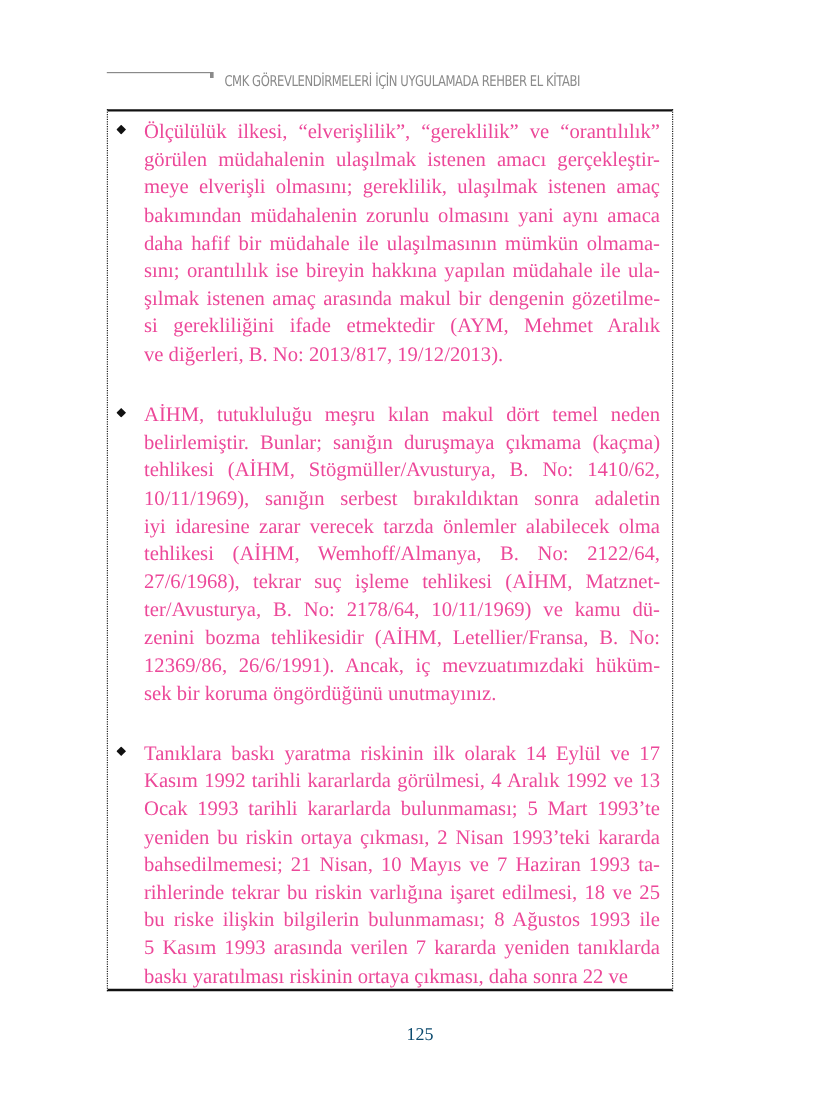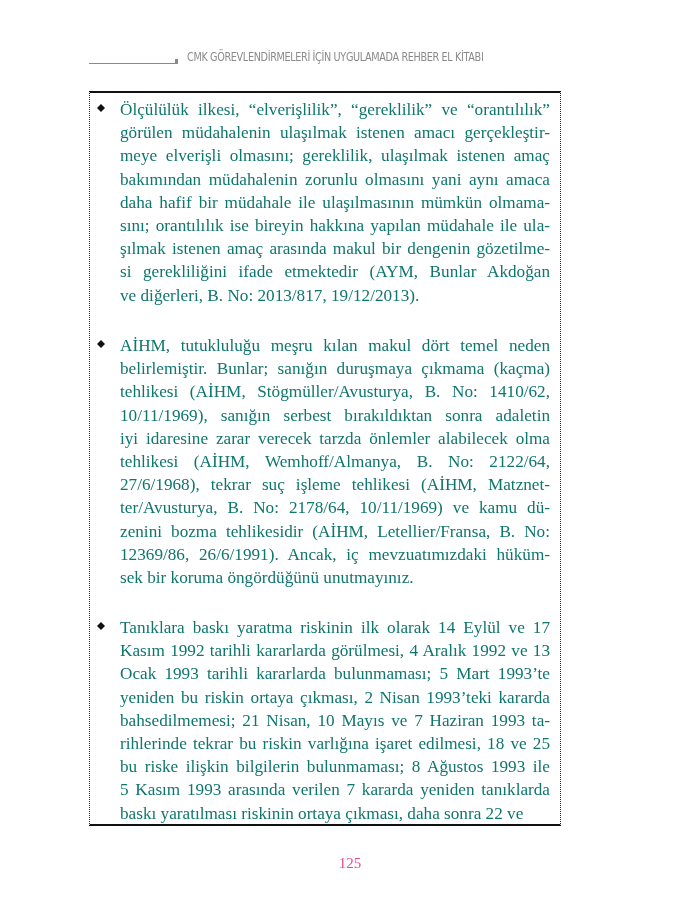--- a/index.html
+++ b/index.html
@@ -5,8 +5,8 @@
     html, body { margin: 0; padding: 0; background: #ffffff; }
     body { width: 700px; height: 917px; position: relative; overflow: hidden; }
     .running-header {
-      position: absolute; left: 89px; top: 44px; width: 478px; height: 20px;
-      display: flex; align-items: flex-end;
+      position: absolute; left: 89px; top: 60px; width: 478px; height: 20px;
+      display: flex; align-items: flex-start;
     }
     .header-rule {
       width: 150px; height: 1px; background: #8a8a8a; position: relative;

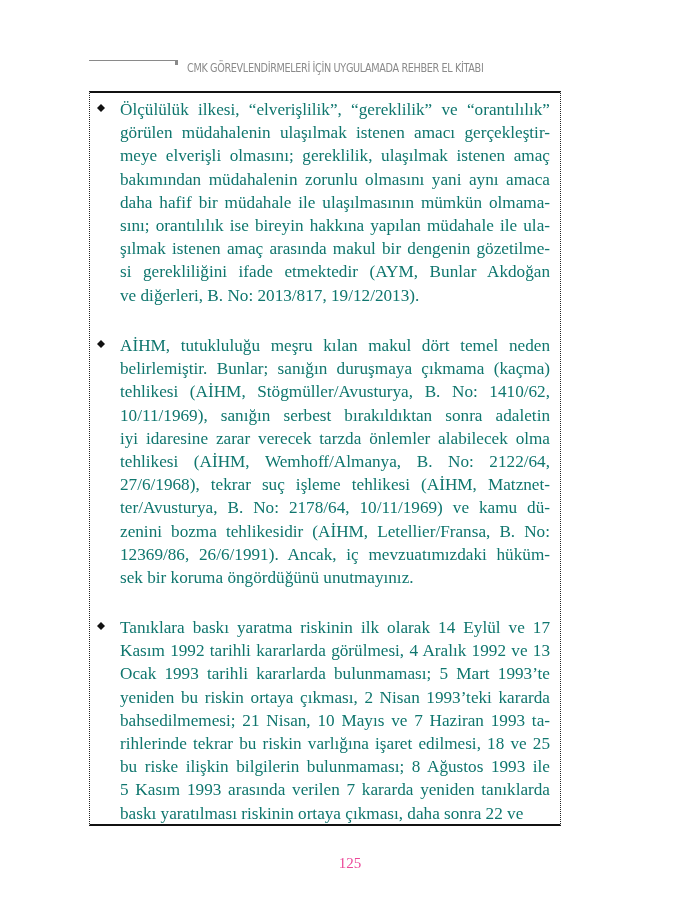--- a/index.html
+++ b/index.html
@@ -35,7 +35,7 @@
     .bullet-text {
       position: absolute; left: 30px; width: 430px;
       font-family: "Liberation Serif", serif; font-size: 17.2px; line-height: 23.2px;
-      color: #0f766e; text-align: justify; margin: 0;
+      color: #ec4899; text-align: justify; margin: 0;
     }
     .line { display: block; text-align: justify; text-align-last: justify; white-space: nowrap; }
     .line.last { text-align-last: left; }

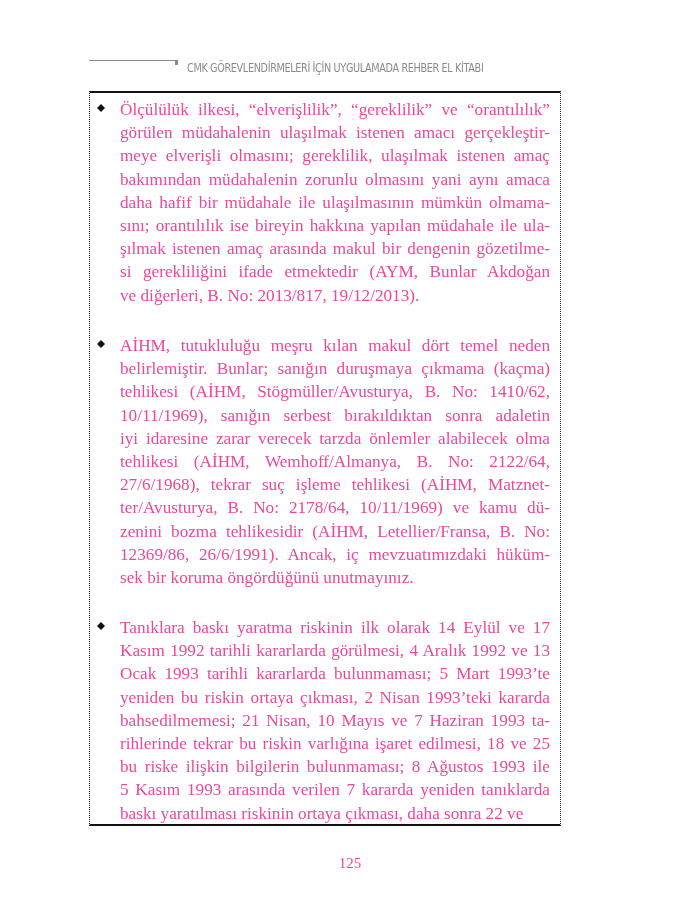--- a/index.html
+++ b/index.html
@@ -68,7 +68,7 @@
         <span class="line">daha hafif bir müdahale ile ulaşılmasının mümkün olmama-</span>
         <span class="line">sını; orantılılık ise bireyin hakkına yapılan müdahale ile ula-</span>
         <span class="line">şılmak istenen amaç arasında makul bir dengenin gözetilme-</span>
-        <span class="line">si gerekliliğini ifade etmektedir (AYM, Bunlar Akdoğan</span>
+        <span class="line">si gerekliliğini ifade etmektedir (AYM, Mehmet Aralık</span>
         <span class="line last">ve diğerleri, B. No: 2013/817, 19/12/2013).</span>
       </div>
   </div>

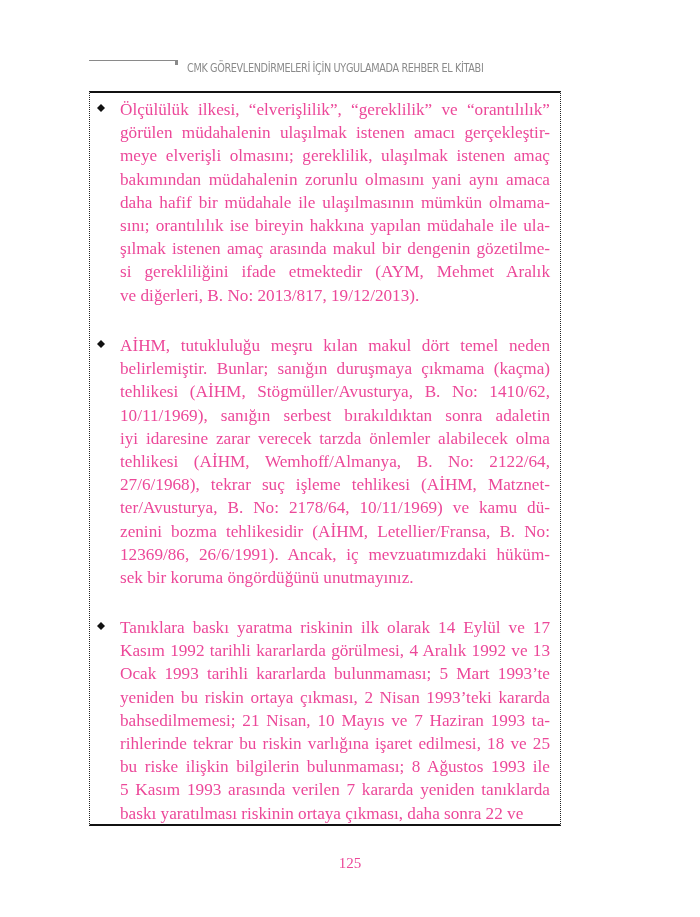--- a/index.html
+++ b/index.html
@@ -41,7 +41,7 @@
     .line.last { text-align-last: left; }
     .page-number {
       position: absolute; left: 0; width: 100%; top: 855px; text-align: center;
-      font-family: "Liberation Serif", serif; font-size: 15px; color: #ec4899;
+      font-family: "Liberation Serif", serif; font-size: 15px; color: #0c4a6e;
     }
   </style>
 </head>

